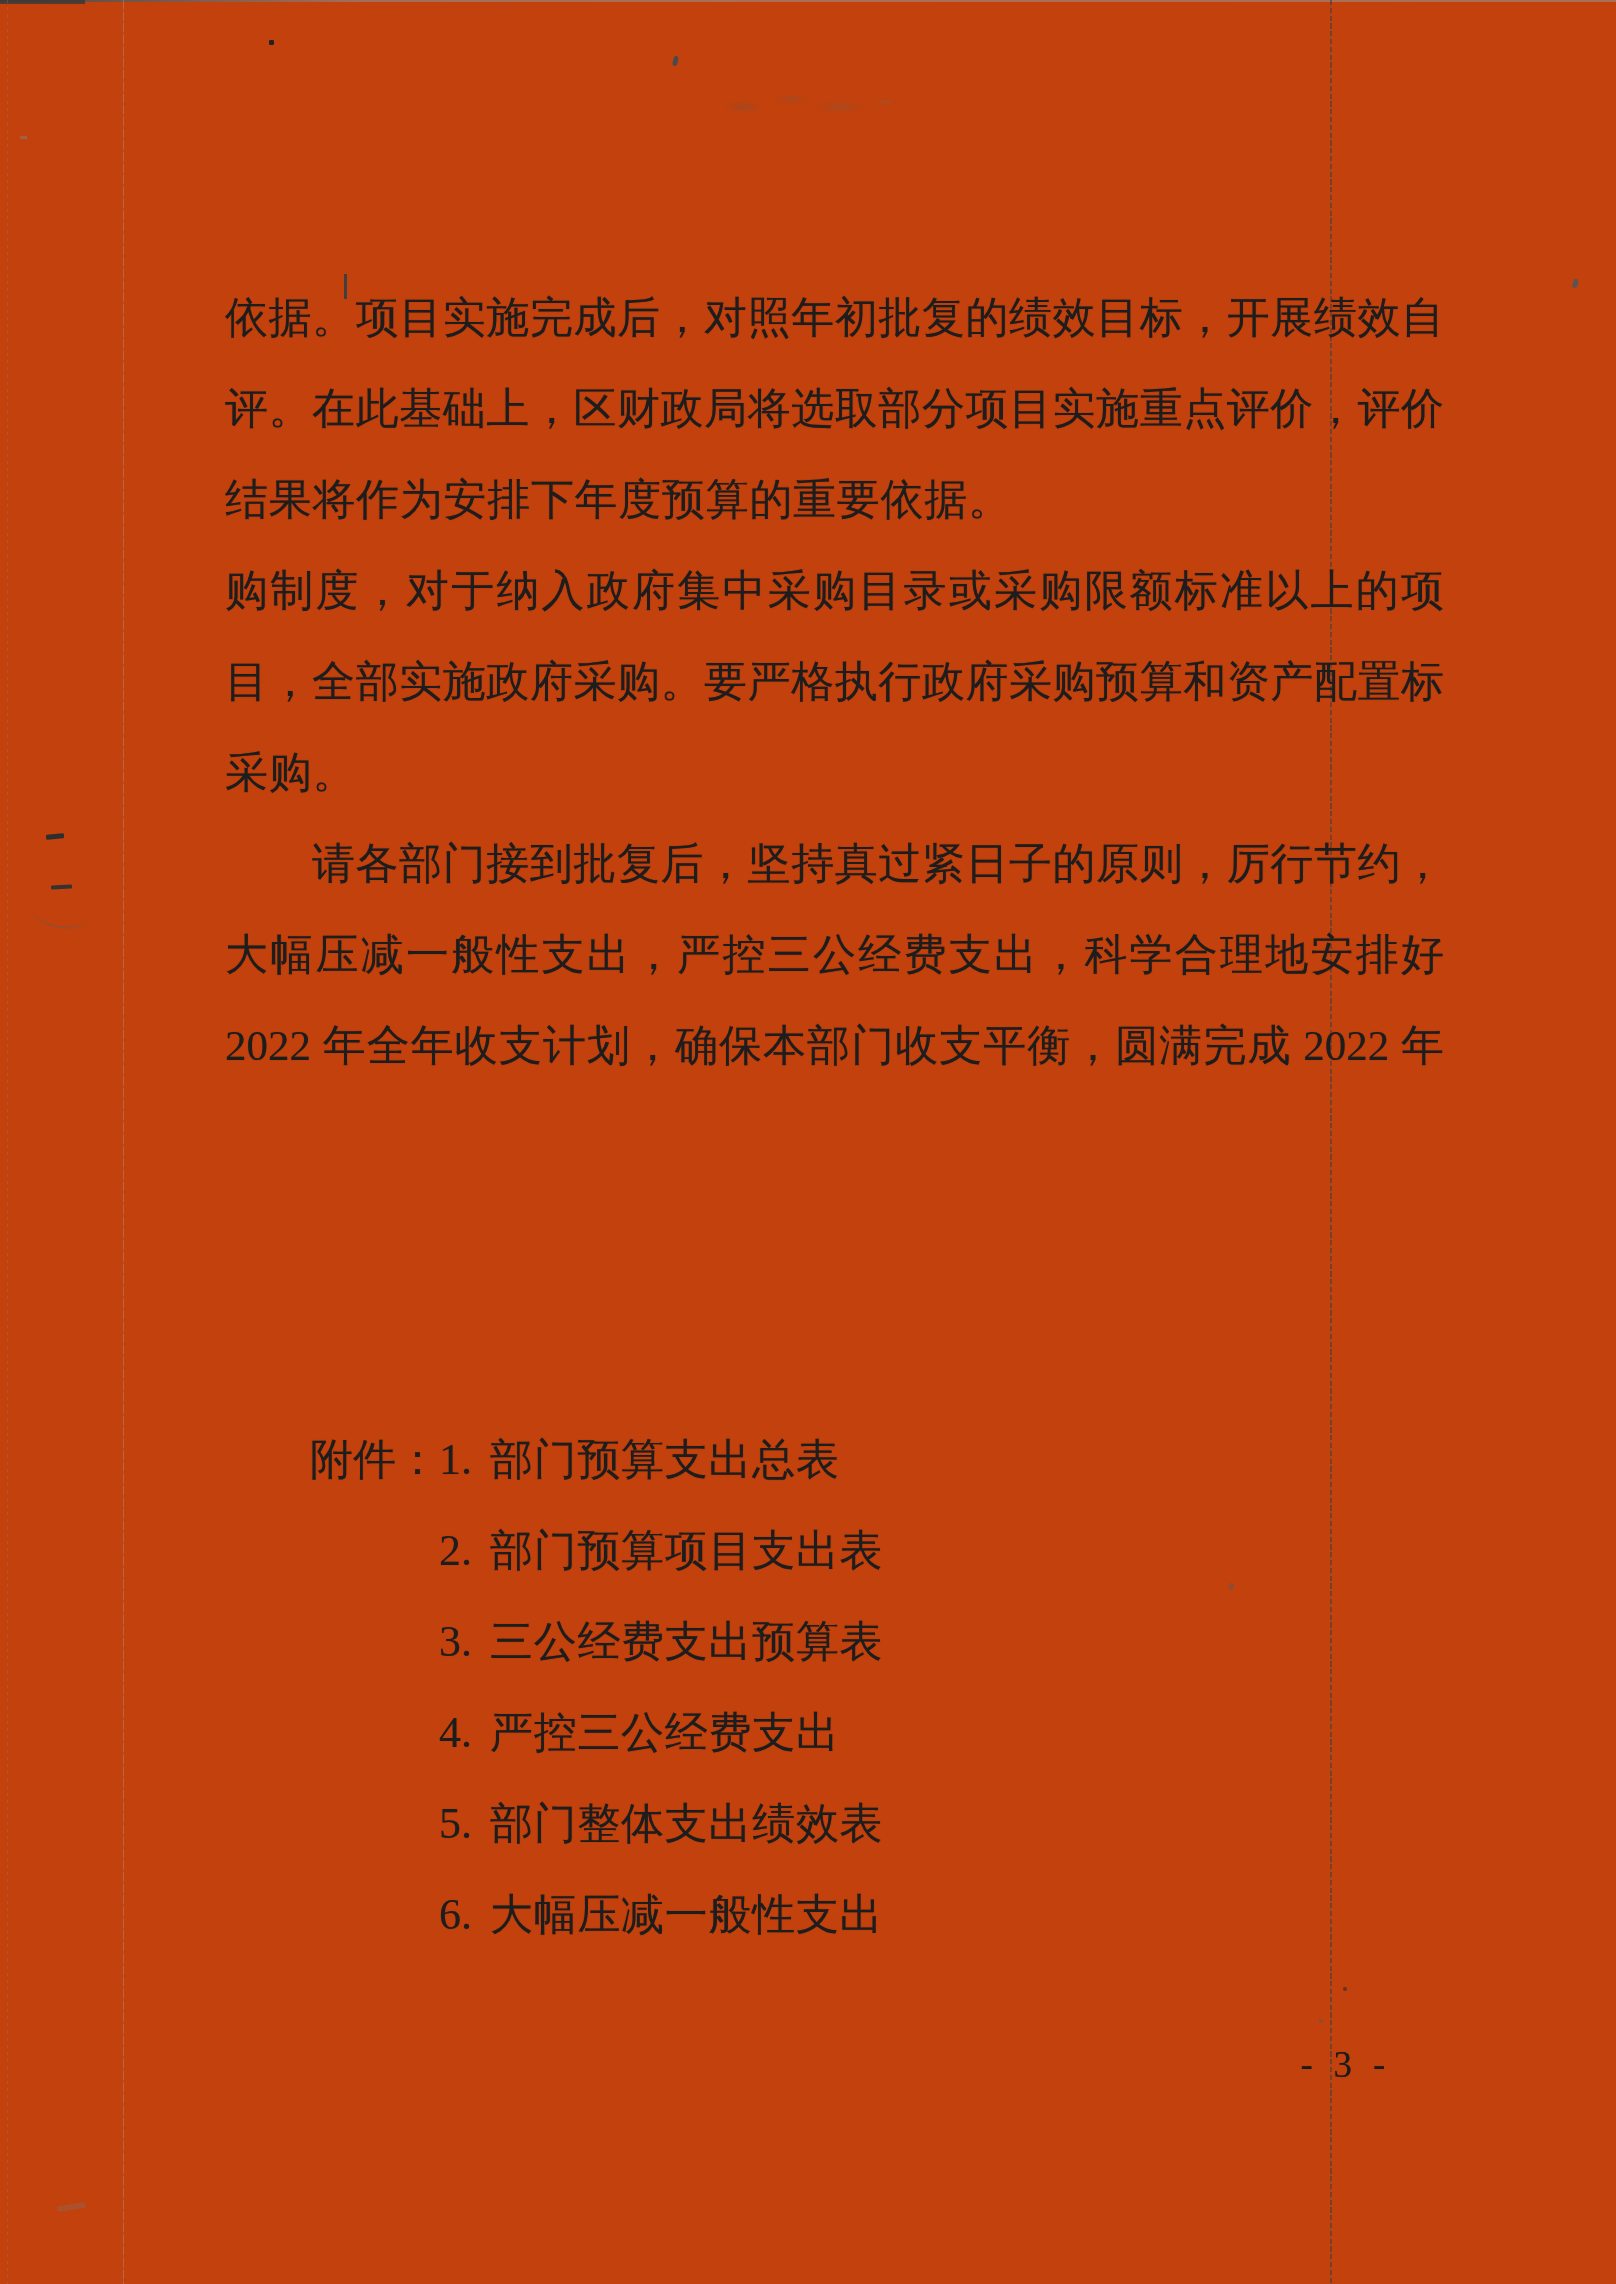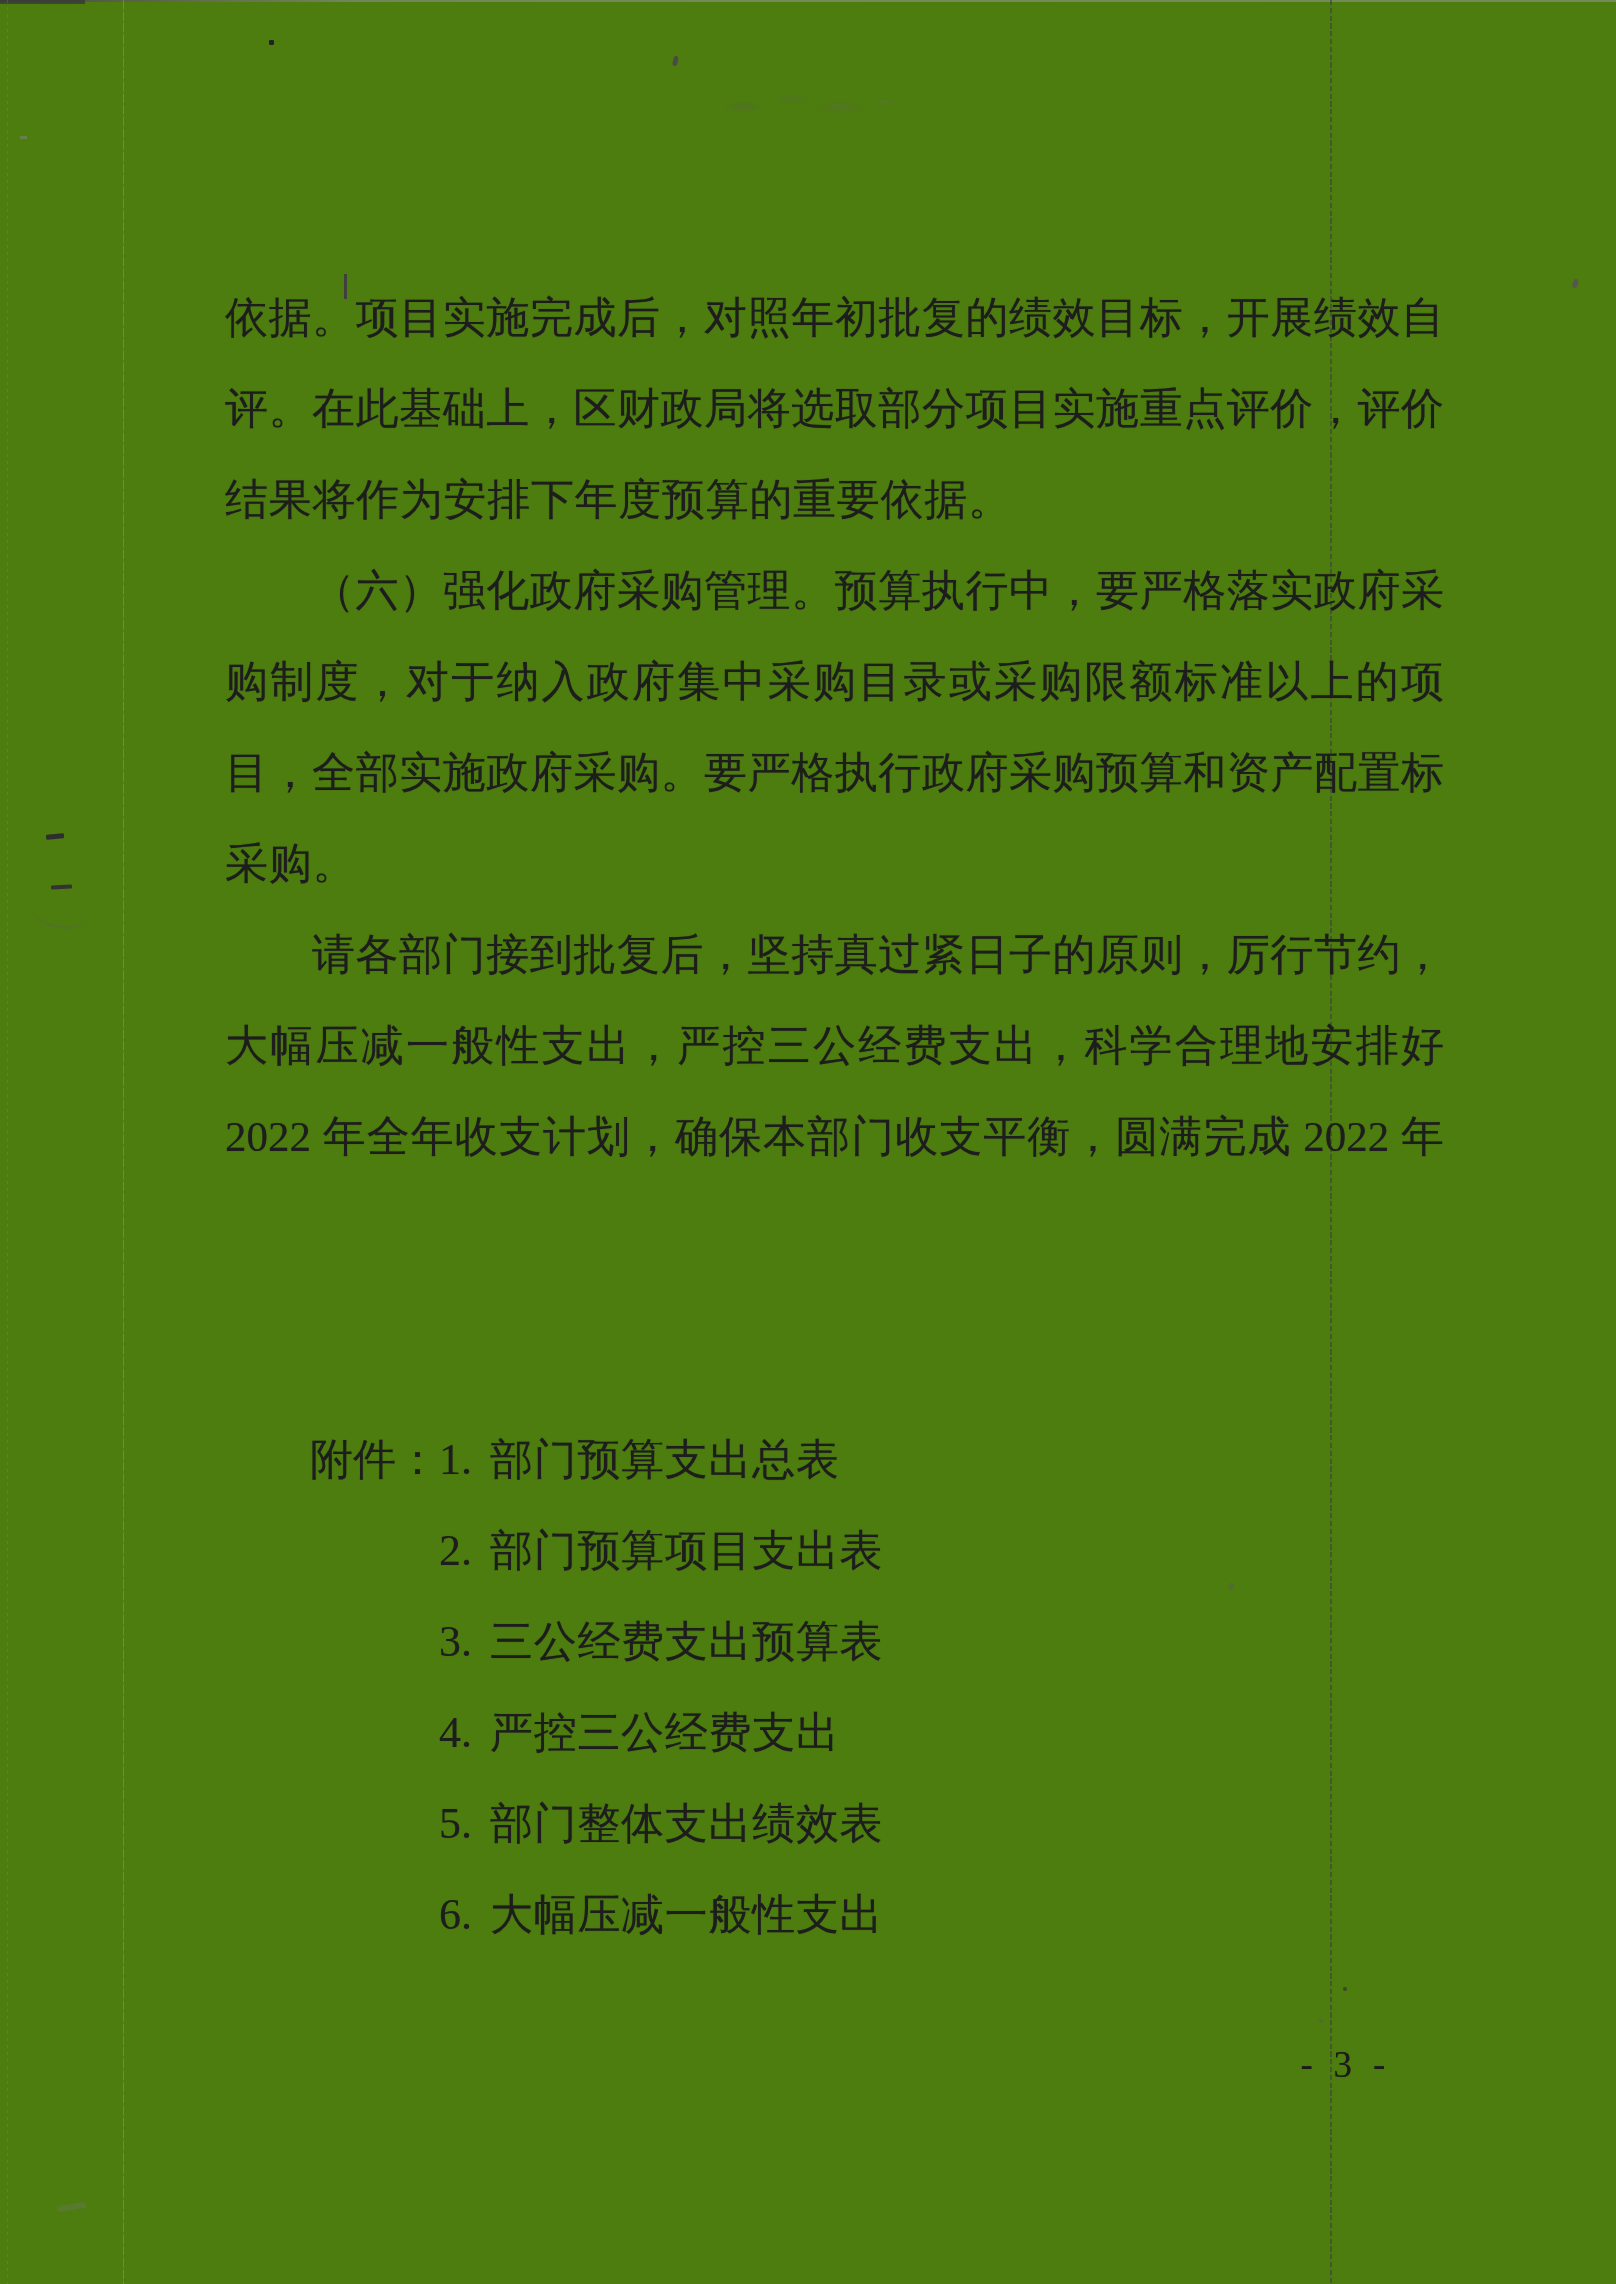--- a/index.html
+++ b/index.html
@@ -7,7 +7,7 @@
   .page {
     position:relative;
     width:1617px; height:2284px;
-    background:#4d7c0f;
+    background:#c2410c;
     overflow:hidden;
     font-family:"Liberation Serif","DejaVu Serif",serif;
     color:#1d1d1d;

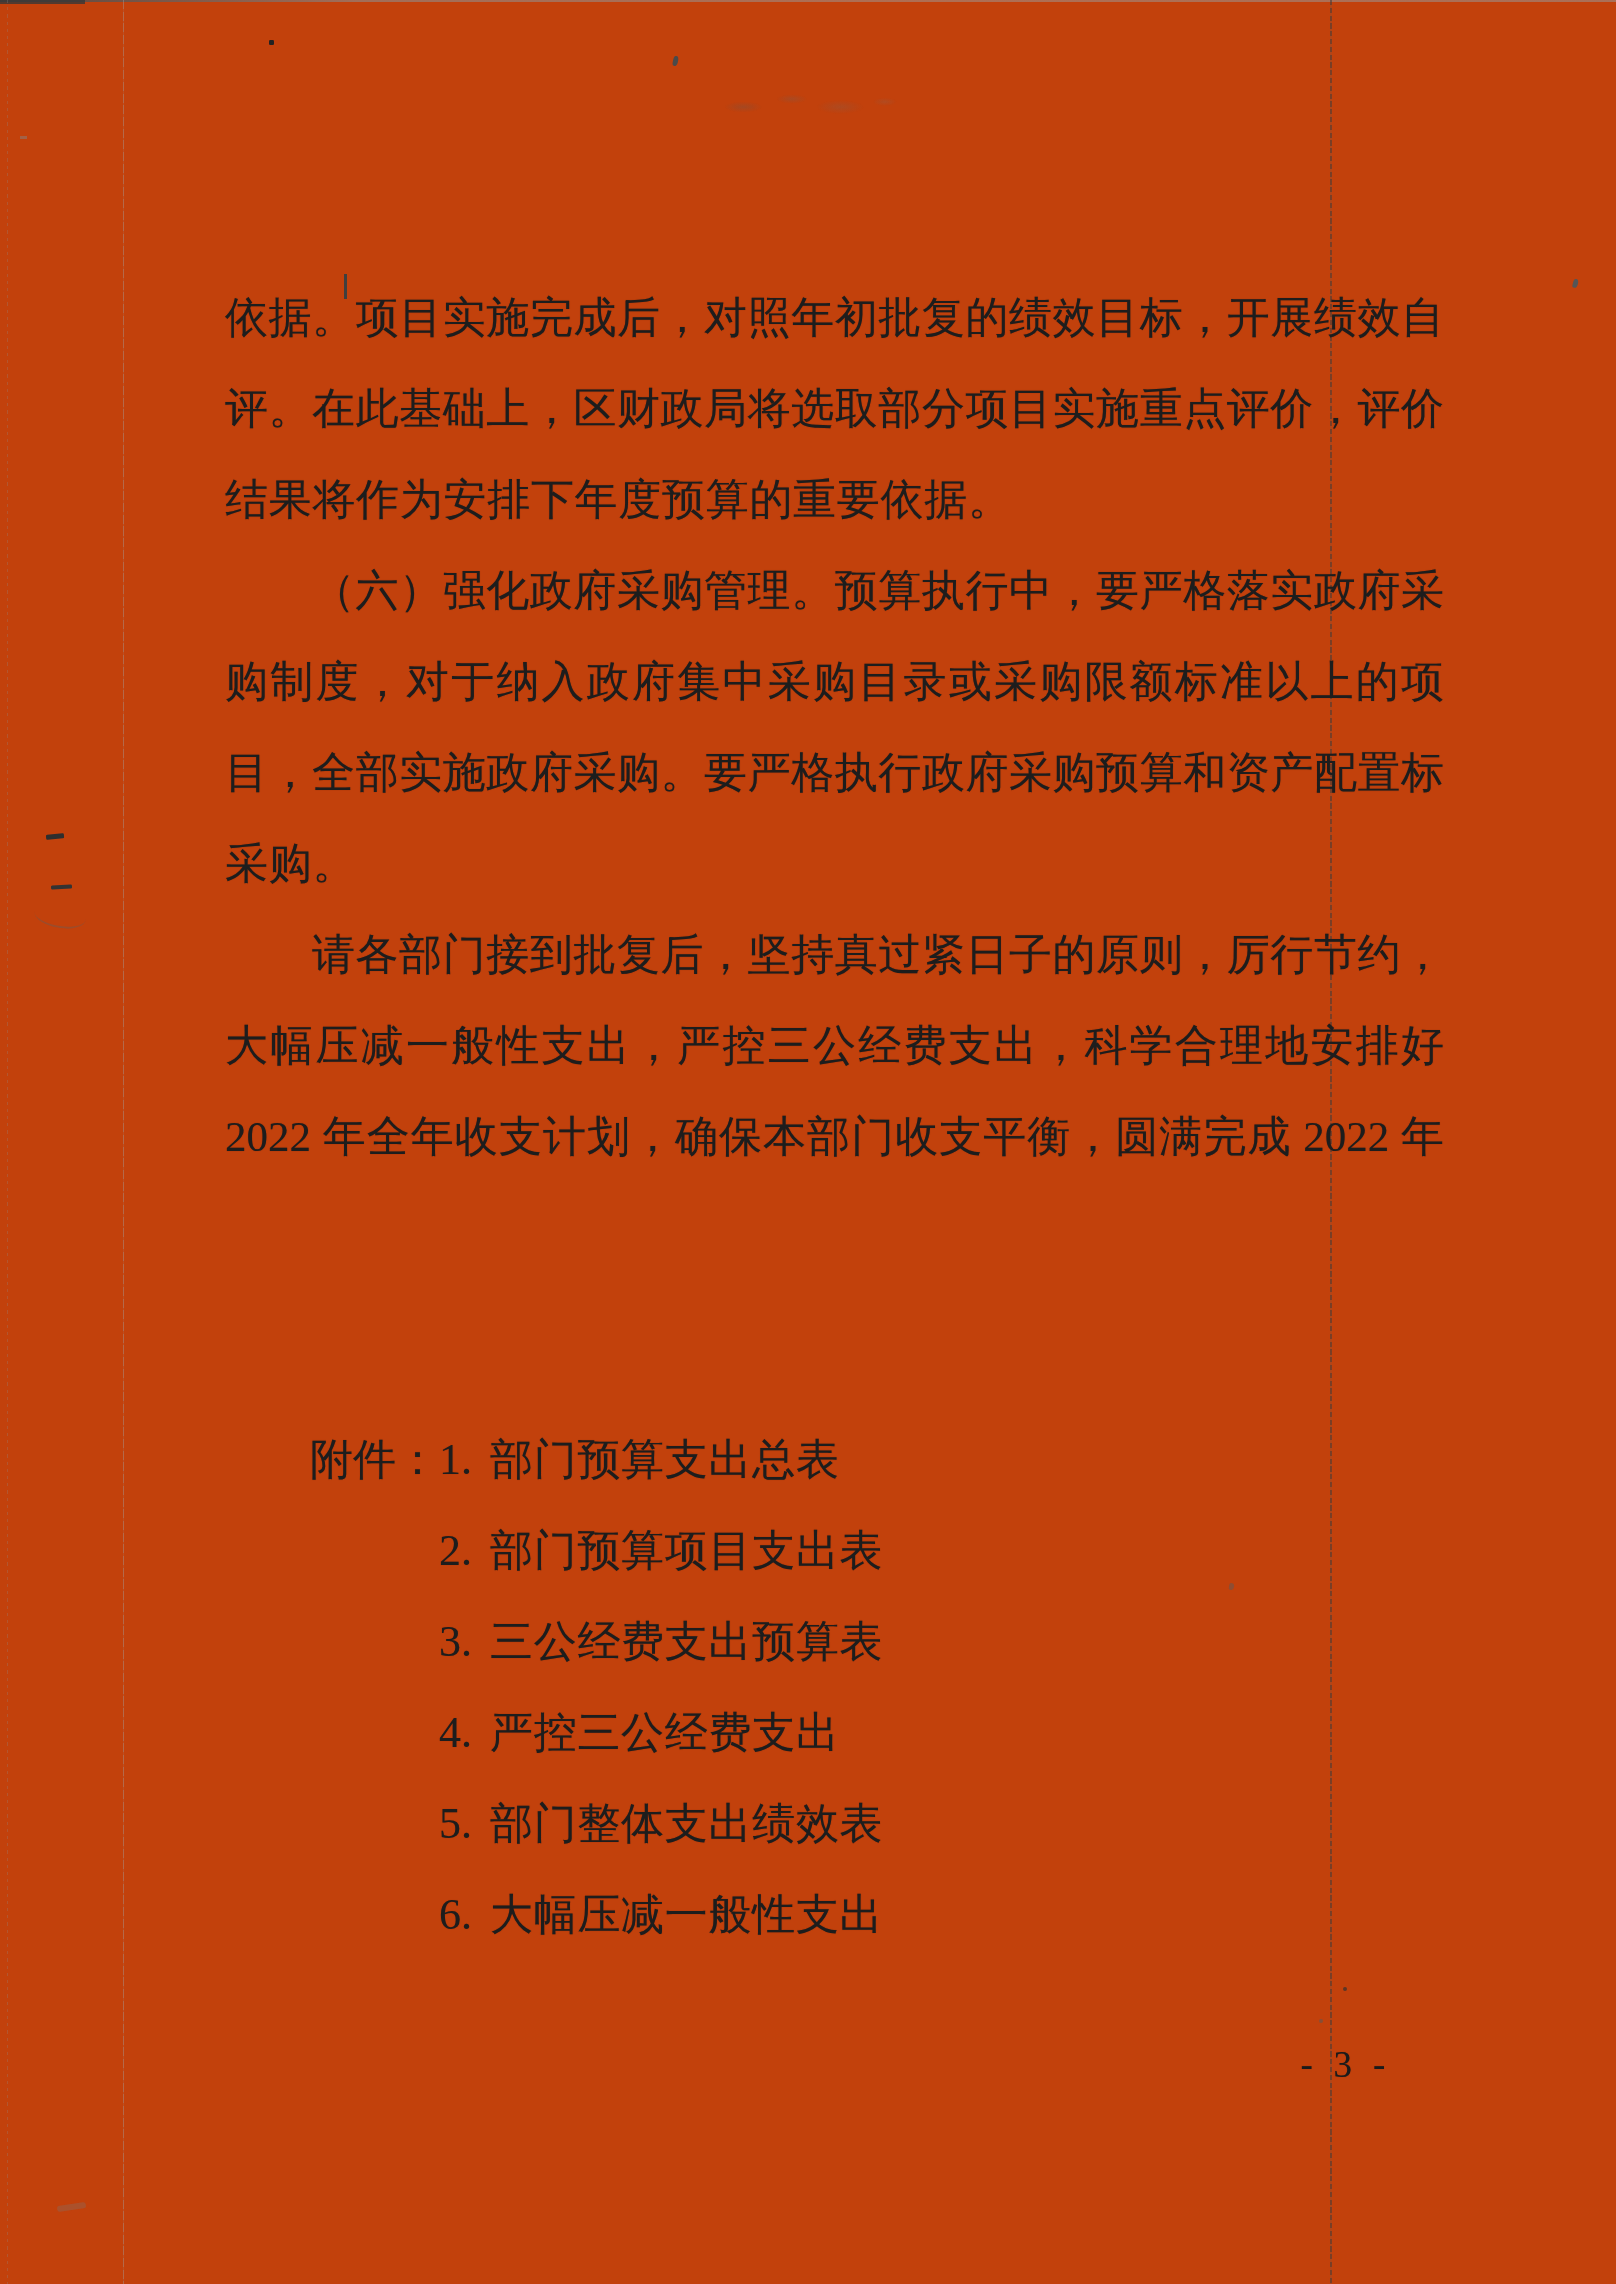--- a/index.html
+++ b/index.html
@@ -140,7 +140,6 @@
     <div class="line justify">依据。项目实施完成后，对照年初批复的绩效目标，开展绩效自</div>
     <div class="line justify">评。在此基础上，区财政局将选取部分项目实施重点评价，评价</div>
     <div class="line">结果将作为安排下年度预算的重要依据。</div>
-    <div class="line justify indent">（六）强化政府采购管理。预算执行中，要严格落实政府采</div>
     <div class="line justify">购制度，对于纳入政府集中采购目录或采购限额标准以上的项</div>
     <div class="line justify">目，全部实施政府采购。要严格执行政府采购预算和资产配置标</div>
     <div class="line">采购。</div>

